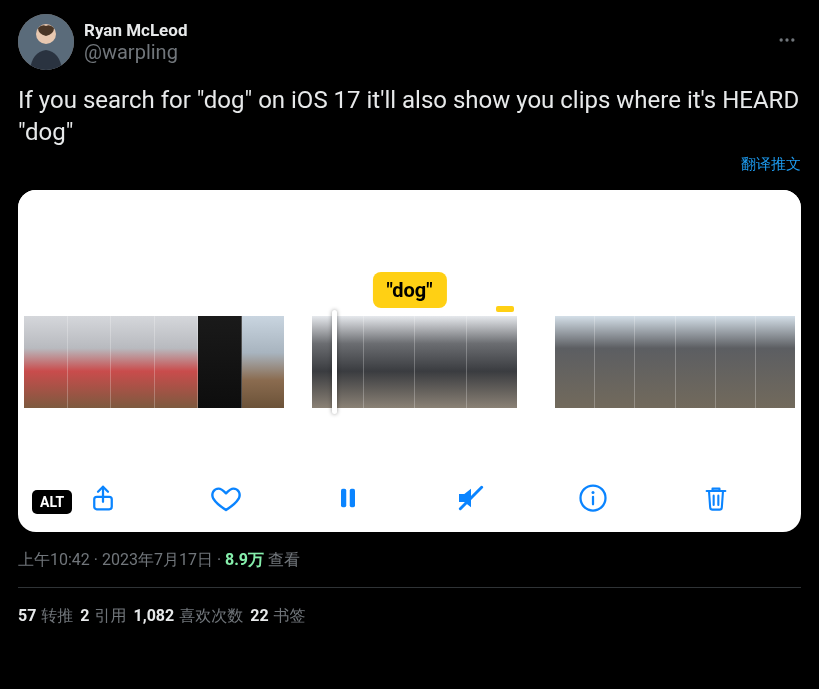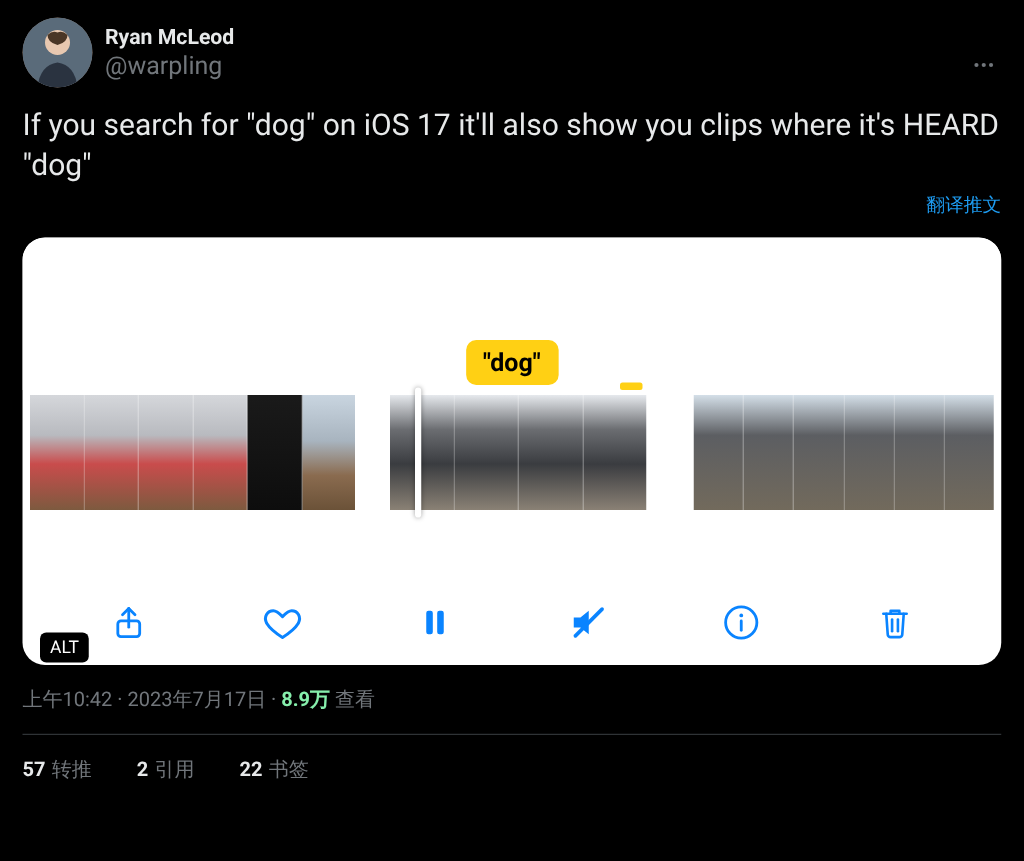--- a/index.html
+++ b/index.html
@@ -16,7 +16,7 @@
   }
   .header {
     display: flex;
-    align-items: flex-end;
+    align-items: center;
     justify-content: space-between;
   }
   .user-row {

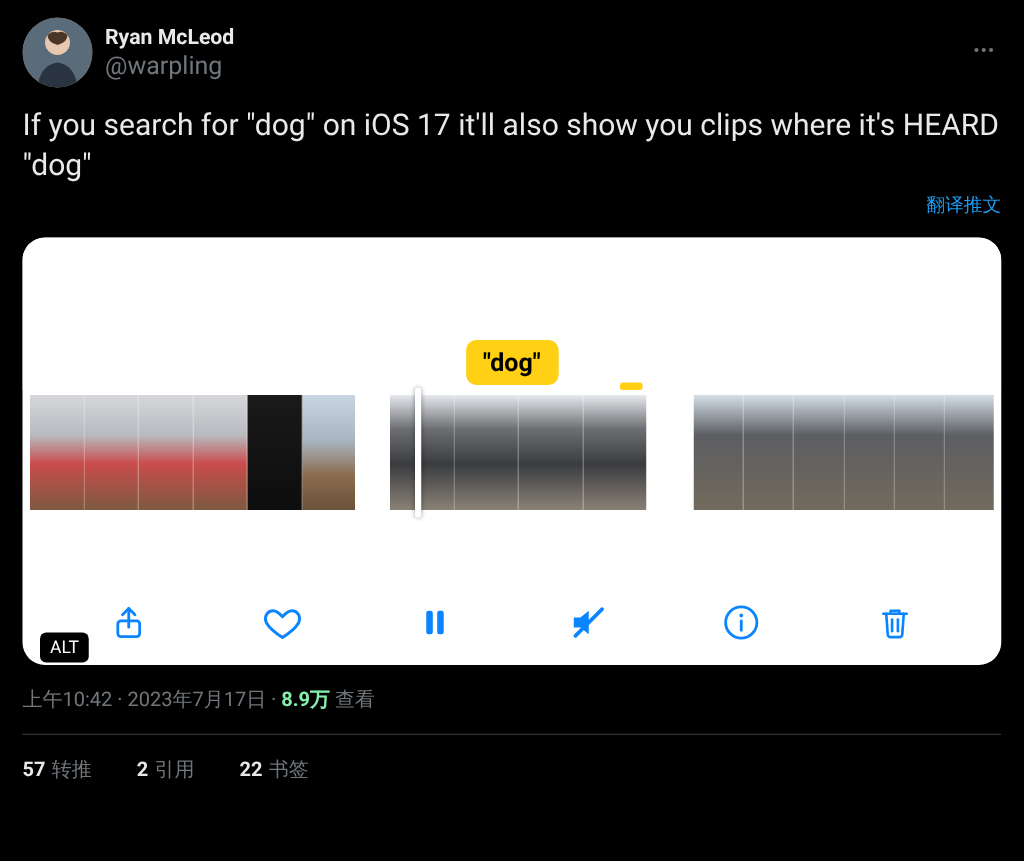--- a/index.html
+++ b/index.html
@@ -139,11 +139,11 @@
   .alt-badge {
     position: absolute;
     left: 14px;
-    bottom: 14px;
+    bottom: 30px;
     transform: translateY(50%);
     background: #000;
     color: #fff;
-    font-weight: 400;
+    font-weight: 700;
     font-size: 14px;
     padding: 4px 8px;
     border-radius: 5px;

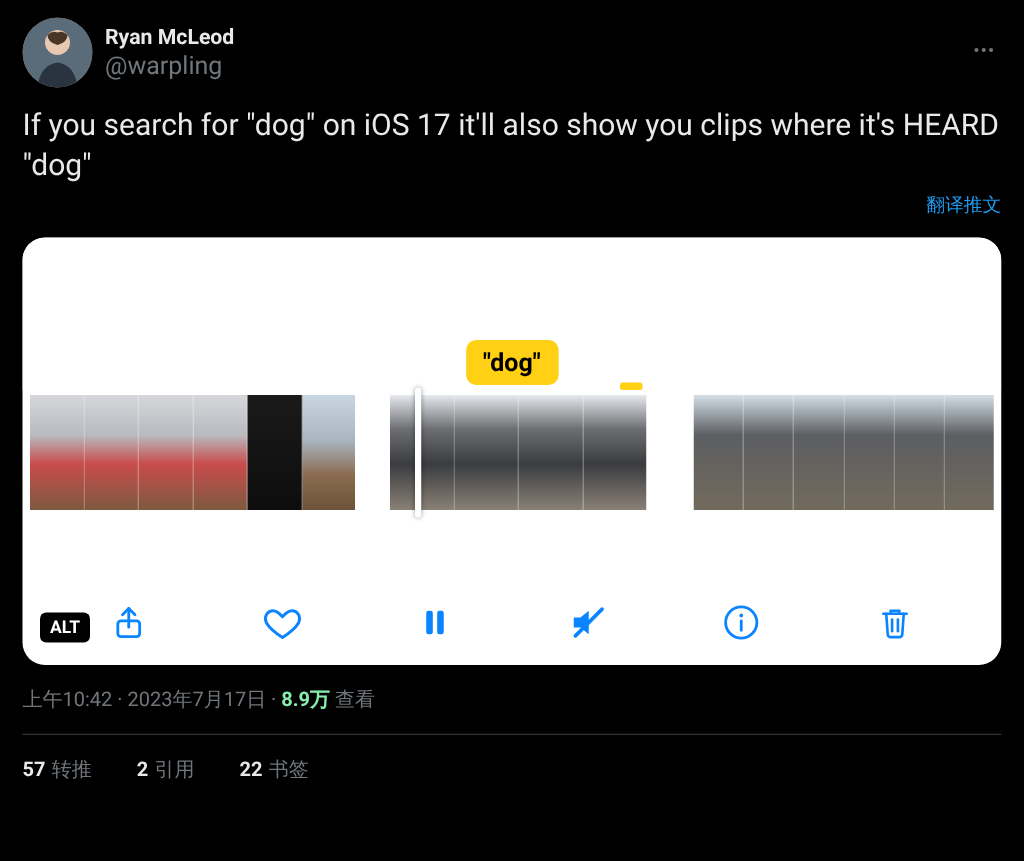--- a/index.html
+++ b/index.html
@@ -162,7 +162,7 @@
   }
   .stats-row {
     display: flex;
-    gap: 36px;
+    gap: 7px;
     padding-top: 18px;
     font-size: 16px;
     color: #71767b;

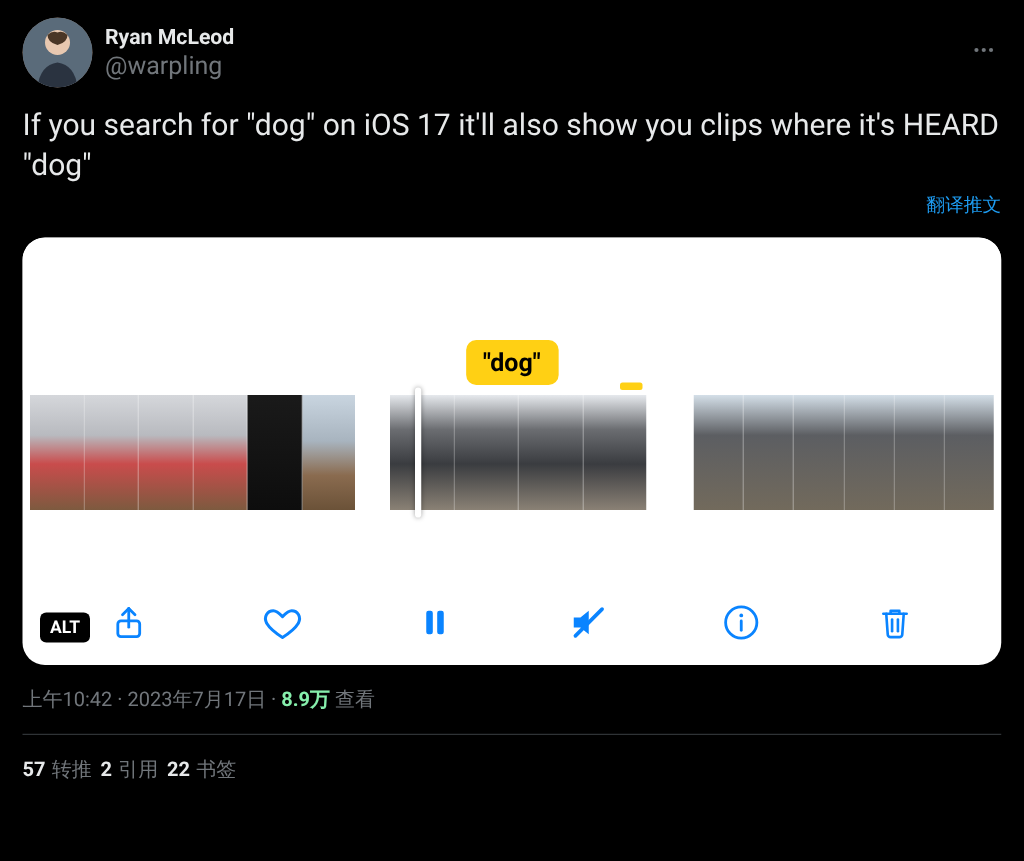--- a/index.html
+++ b/index.html
@@ -288,6 +288,7 @@
   <div class="stats-row">
     <span class="stat"><strong>57</strong><span>转推</span></span>
     <span class="stat"><strong>2</strong><span>引用</span></span>
+    <span class="stat"><strong>1,082</strong><span>喜欢次数</span></span>
     <span class="stat"><strong>22</strong><span>书签</span></span>
   </div>
 

